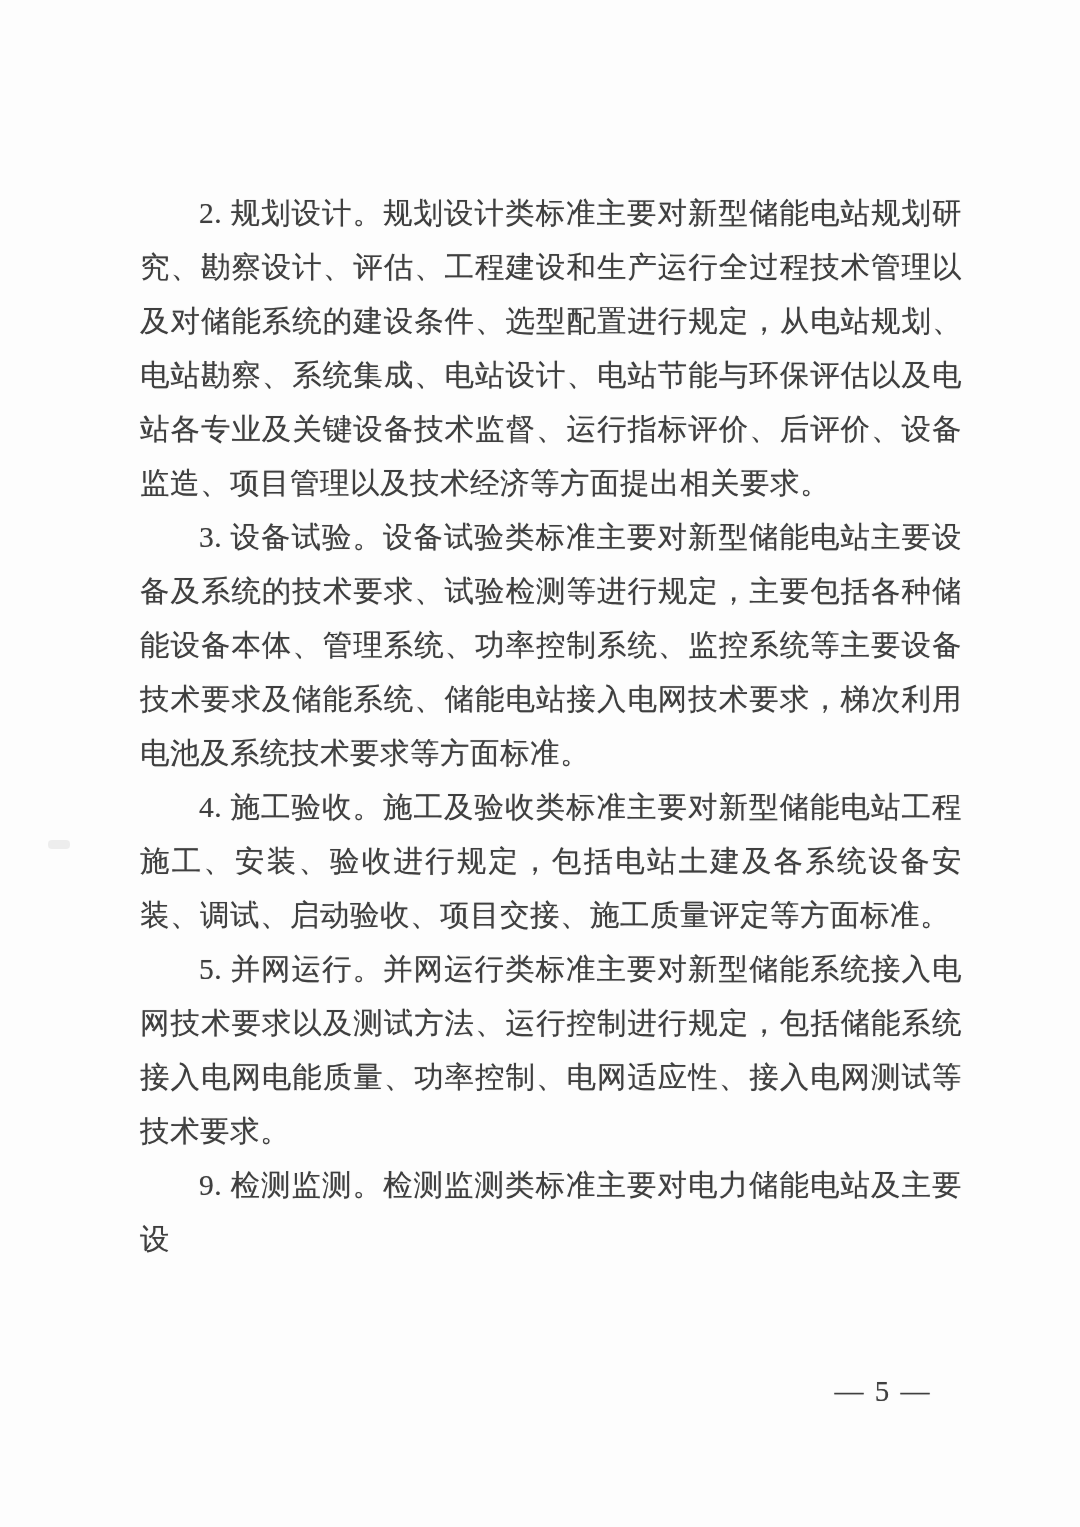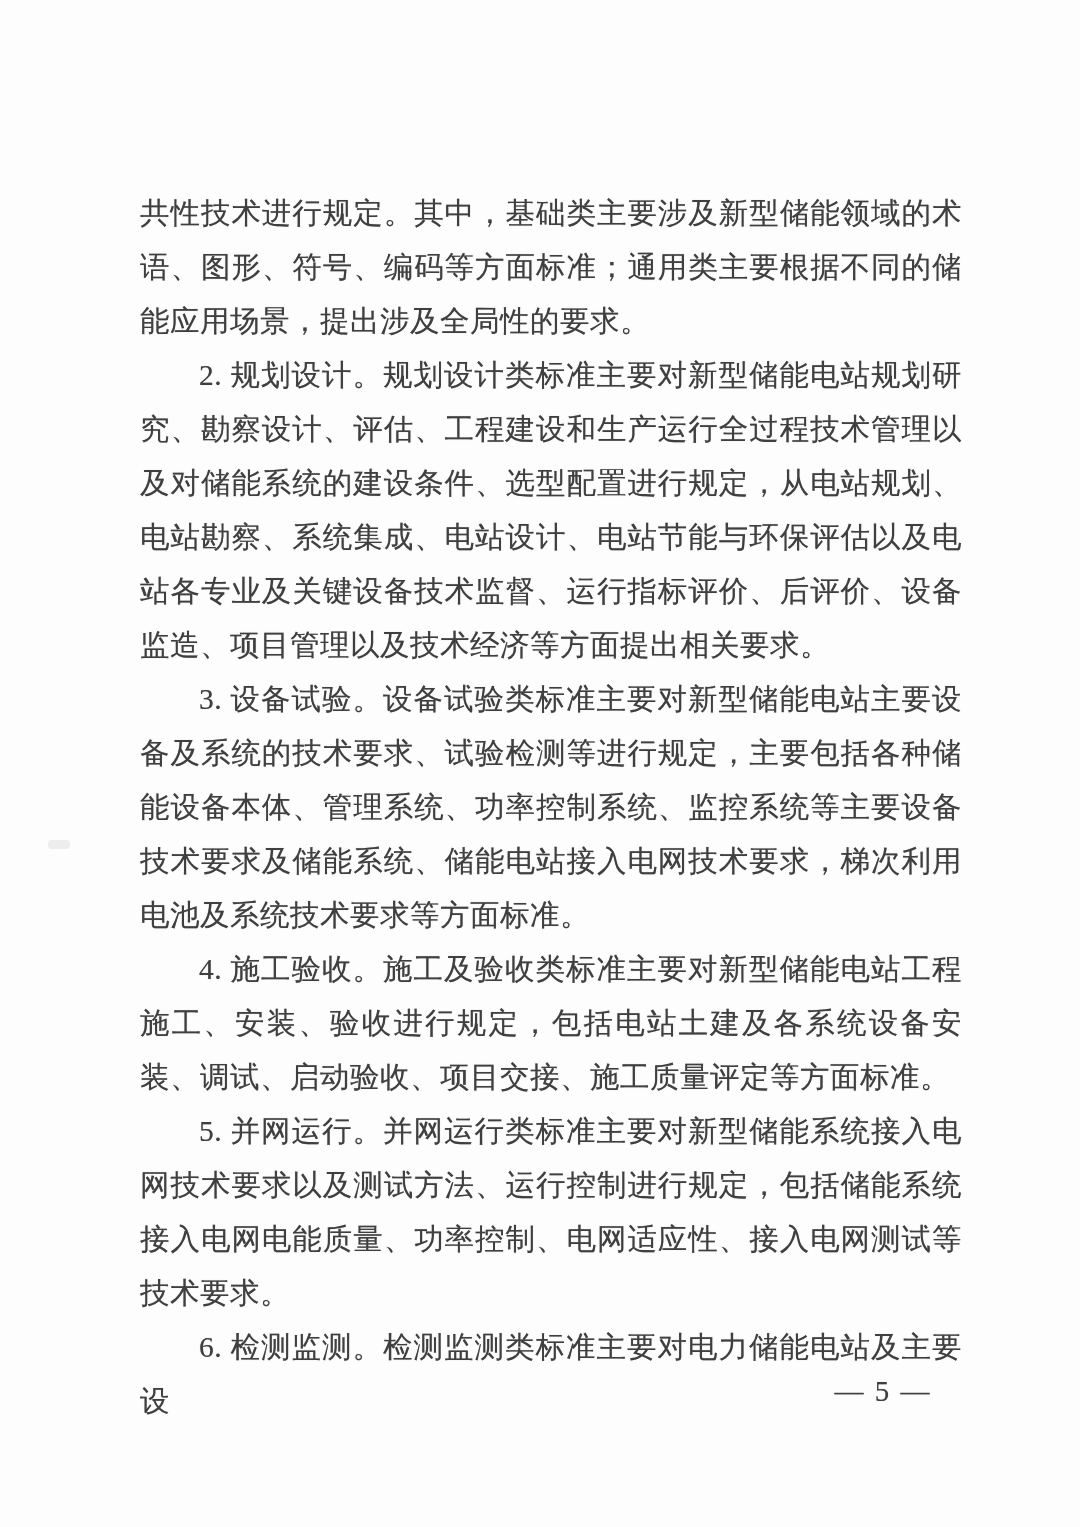--- a/index.html
+++ b/index.html
@@ -66,7 +66,6 @@
   <div class="scan-artifact"></div>
 
   <div class="text-block">
-    <p class="para">共性技术进行规定。其中，基础类主要涉及新型储能领域的术语、图形、符号、编码等方面标准；通用类主要根据不同的储能应用场景，提出涉及全局性的要求。</p>
     <p class="para indent">2. 规划设计。规划设计类标准主要对新型储能电站规划研究、勘察设计、评估、工程建设和生产运行全过程技术管理以及对储能系统的建设条件、选型配置进行规定，从电站规划、电站勘察、系统集成、电站设计、电站节能与环保评估以及电站各专业及关键设备技术监督、运行指标评价、后评价、设备监造、项目管理以及技术经济等方面提出相关要求。</p>
     <p class="para indent">3. 设备试验。设备试验类标准主要对新型储能电站主要设备及系统的技术要求、试验检测等进行规定，主要包括各种储能设备本体、管理系统、功率控制系统、监控系统等主要设备技术要求及储能系统、储能电站接入电网技术要求，梯次利用电池及系统技术要求等方面标准。</p>
     <p class="para indent">4. 施工验收。施工及验收类标准主要对新型储能电站工程施工、安装、验收进行规定，包括电站土建及各系统设备安装、调试、启动验收、项目交接、施工质量评定等方面标准。</p>

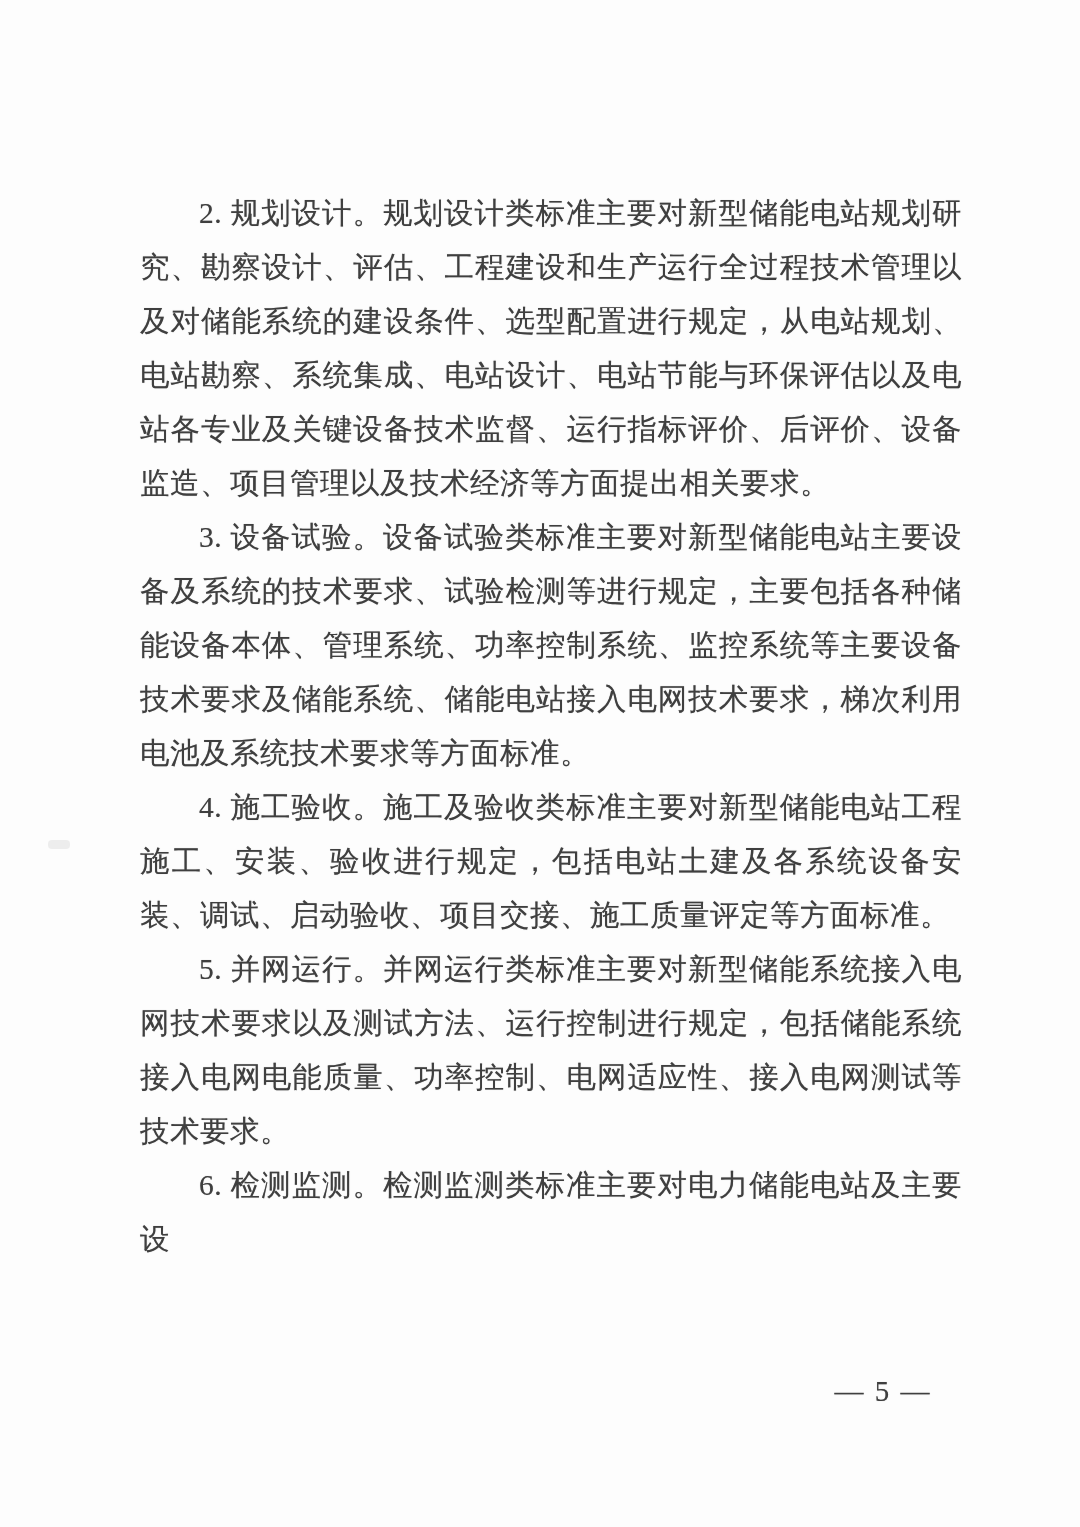--- a/index.html
+++ b/index.html
@@ -70,7 +70,7 @@
     <p class="para indent">3. 设备试验。设备试验类标准主要对新型储能电站主要设备及系统的技术要求、试验检测等进行规定，主要包括各种储能设备本体、管理系统、功率控制系统、监控系统等主要设备技术要求及储能系统、储能电站接入电网技术要求，梯次利用电池及系统技术要求等方面标准。</p>
     <p class="para indent">4. 施工验收。施工及验收类标准主要对新型储能电站工程施工、安装、验收进行规定，包括电站土建及各系统设备安装、调试、启动验收、项目交接、施工质量评定等方面标准。</p>
     <p class="para indent">5. 并网运行。并网运行类标准主要对新型储能系统接入电网技术要求以及测试方法、运行控制进行规定，包括储能系统接入电网电能质量、功率控制、电网适应性、接入电网测试等技术要求。</p>
-    <p class="para indent">6. 检测监测。检测监测类标准主要对电力储能电站及主要设</p>
+    <p class="para indent">9. 检测监测。检测监测类标准主要对电力储能电站及主要设</p>
   </div>
 
   <div class="page-number">— 5 —</div>

